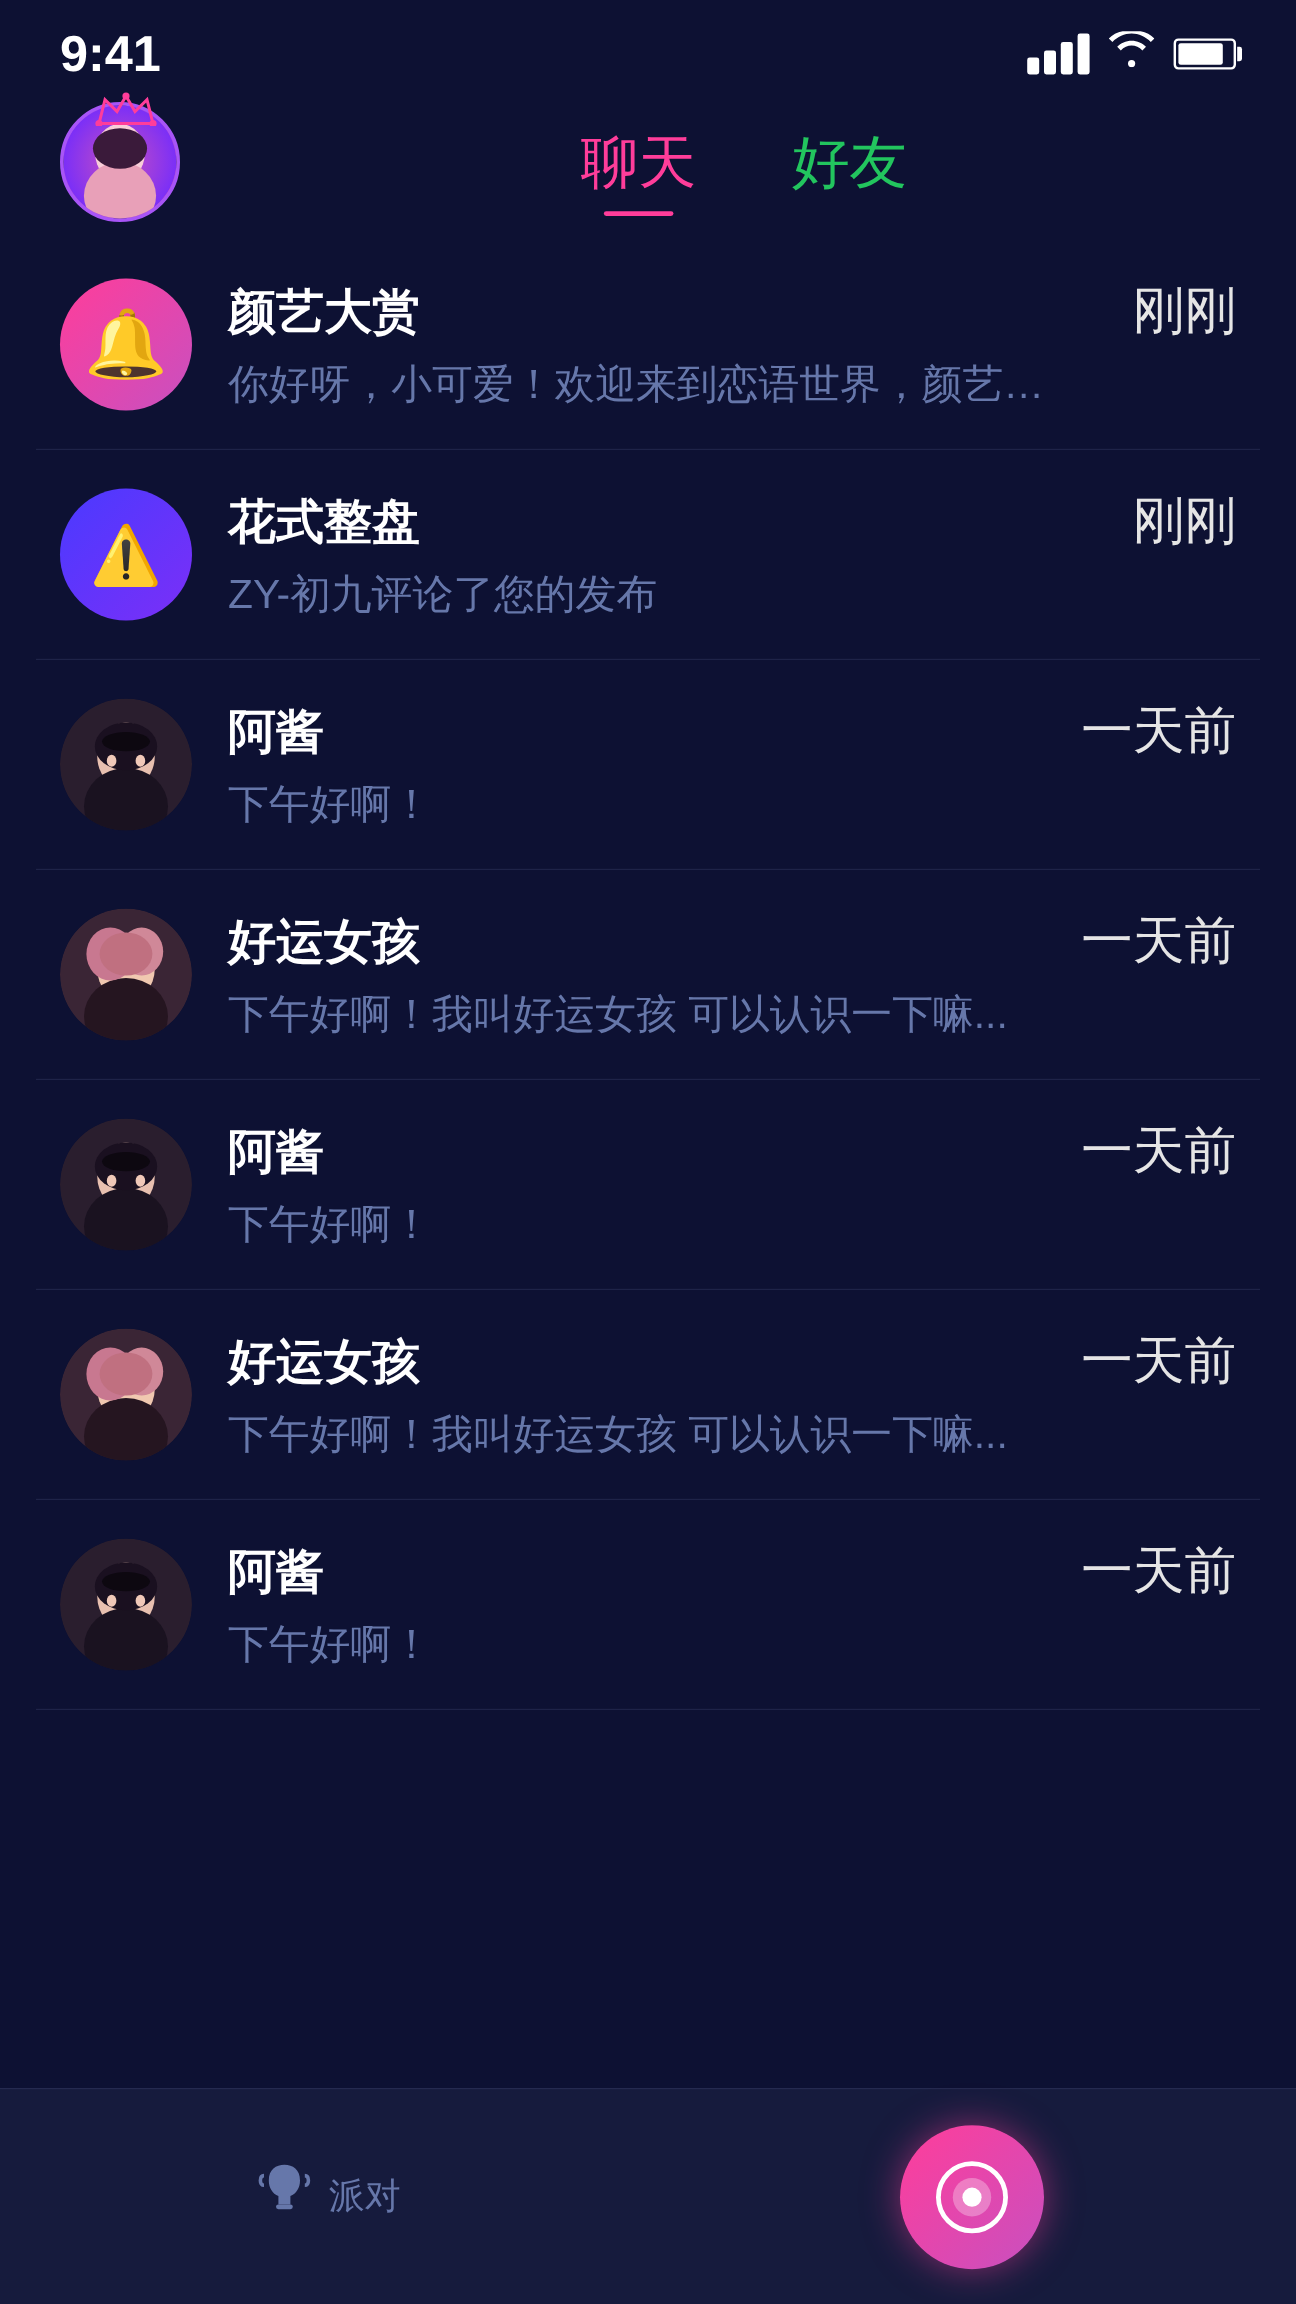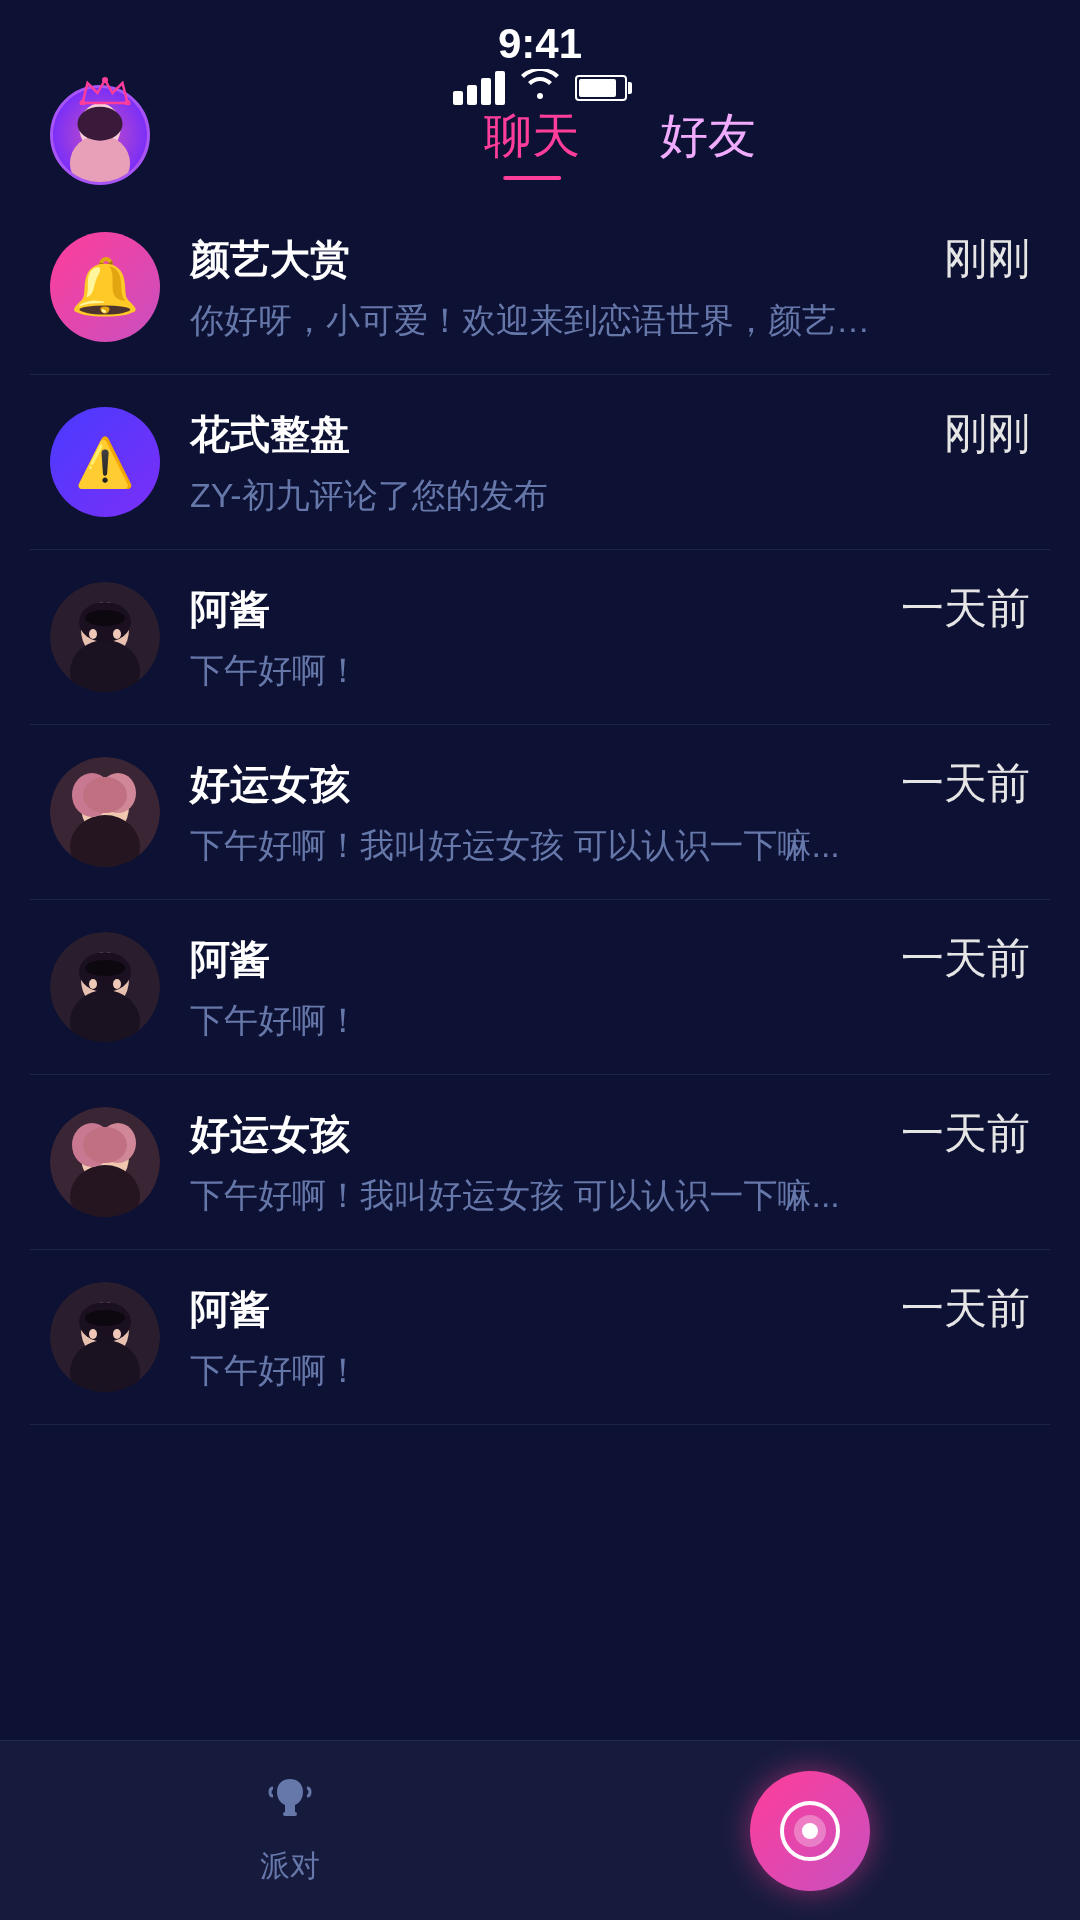--- a/index.html
+++ b/index.html
@@ -20,7 +20,6 @@
       align-items: center;
       padding: 20px 50px 10px;
       height: 80px;
-      flex-direction: column;
     }
     .status-time {
       font-size: 42px;

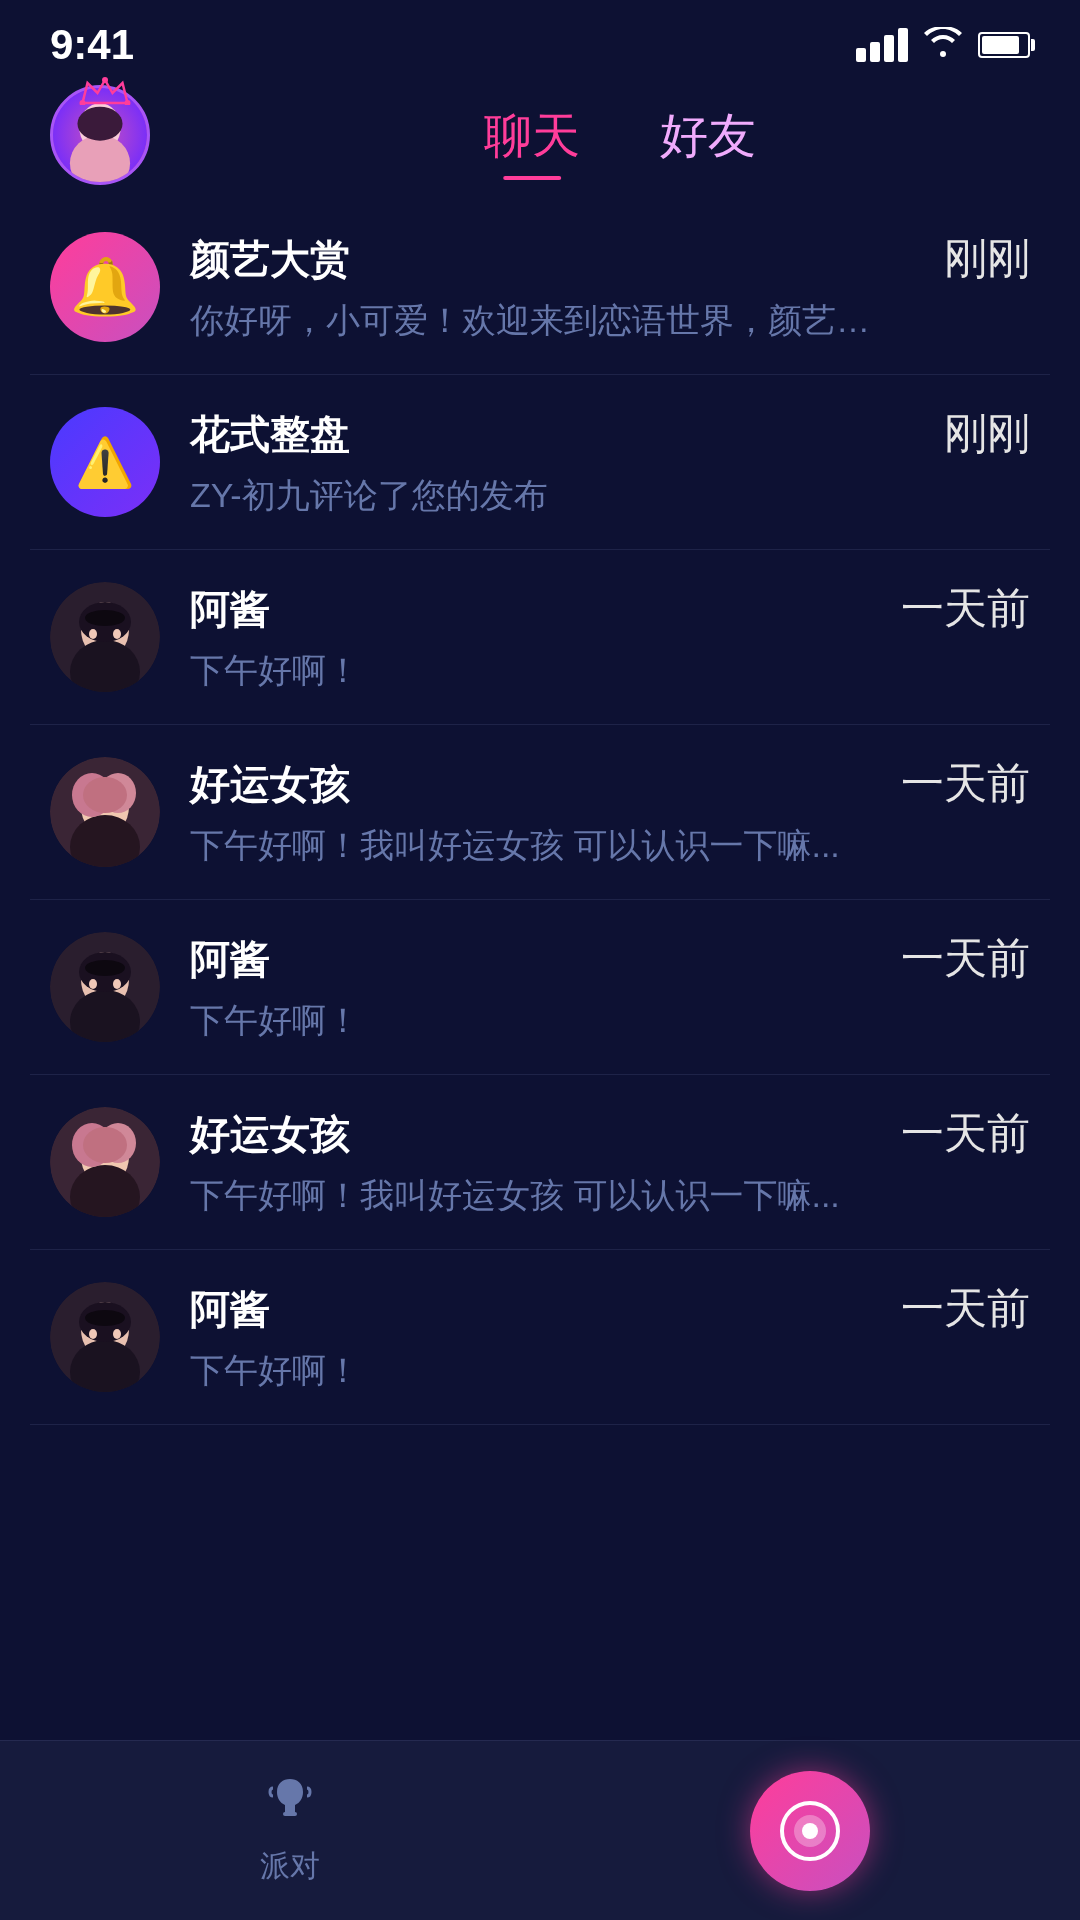--- a/index.html
+++ b/index.html
@@ -115,7 +115,7 @@
     .tab {
       font-size: 48px;
       font-weight: 500;
-      color: #f0abfc;
+      color: #22c55e;
       padding-bottom: 8px;
       cursor: pointer;
       position: relative;

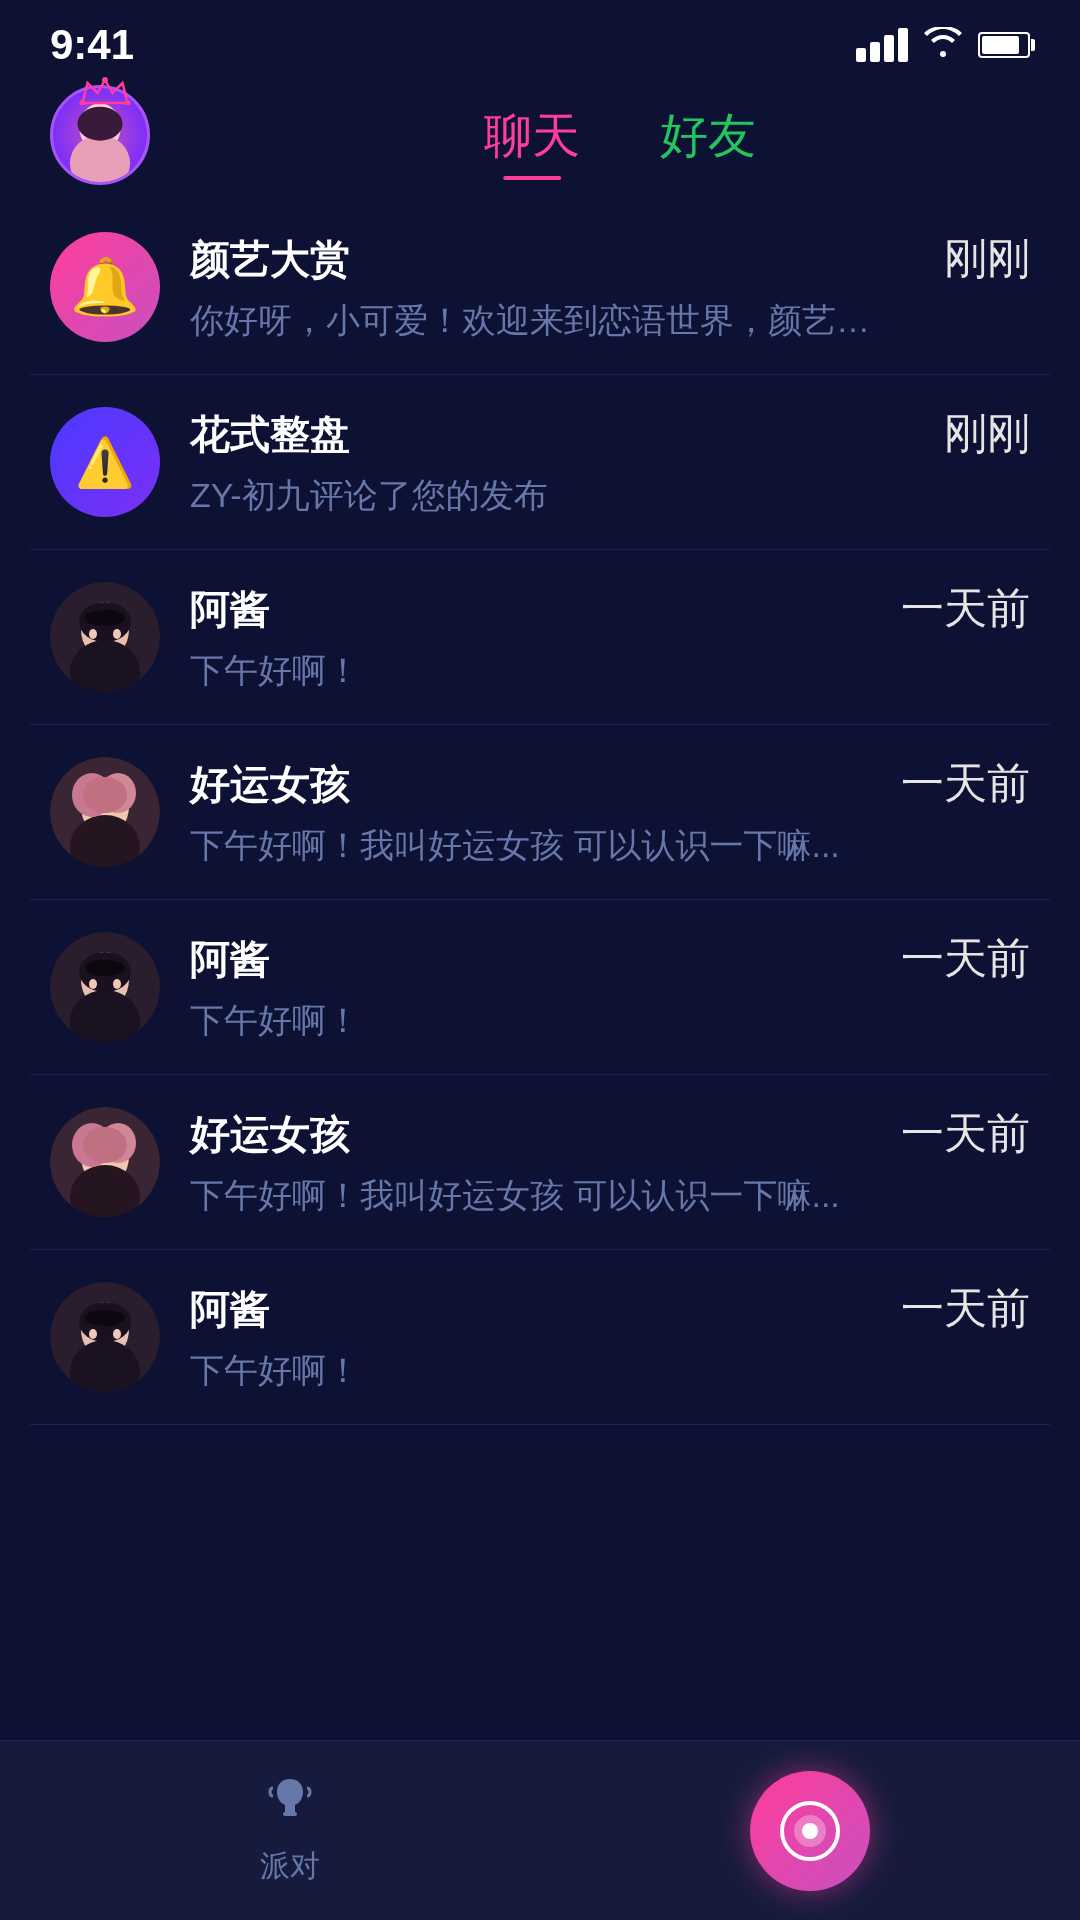--- a/index.html
+++ b/index.html
@@ -216,7 +216,7 @@
     }
     .nav-item {
       display: flex;
-      flex-direction: column;
+      flex-direction: row;
       align-items: center;
       gap: 10px;
       cursor: pointer;

